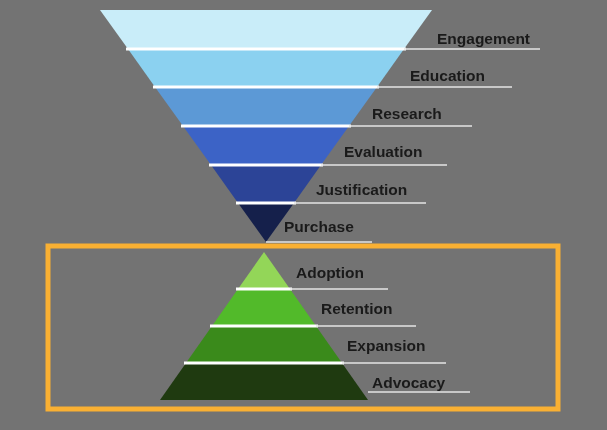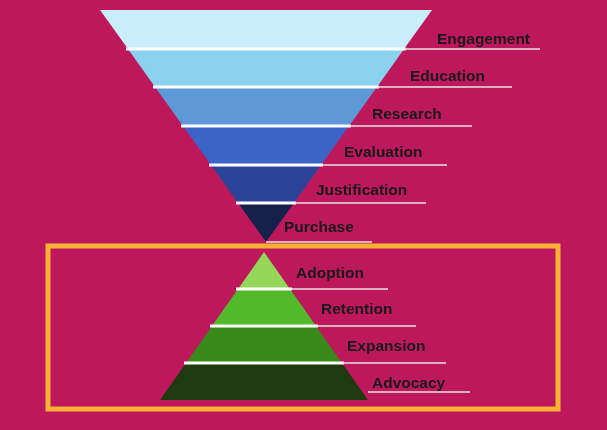--- a/index.html
+++ b/index.html
@@ -12,7 +12,7 @@
     position: relative;
     width: 607px;
     height: 430px;
-    background: #be185d;
+    background: #737373;
     overflow: hidden;
   }
   svg { display: block; }

